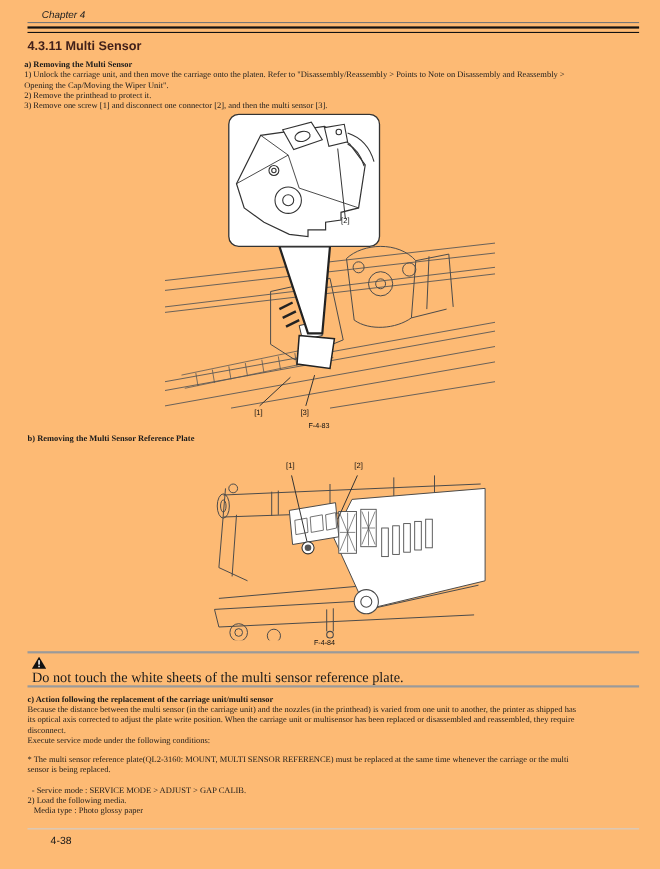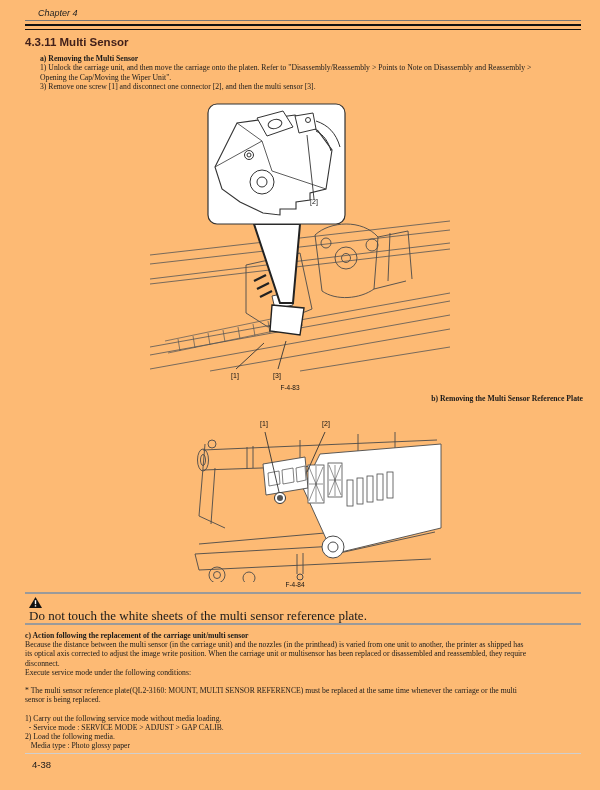--- a/index.html
+++ b/index.html
@@ -16,7 +16,7 @@
   .tblock{width:558px;font-size:7.7px;line-height:9.3px;}
   .tblock .head{font-weight:bold;}
   .tline{min-height:9.2px;white-space:pre-wrap;}
-  #block-a{left:40px;top:54px;}
+  #block-a{left:22px;top:54px;}
   #block-b{left:25px;top:394px;text-align:right;}
   #block-c{left:25px;top:631px;line-height:9.2px;}
   .fig{position:absolute;}

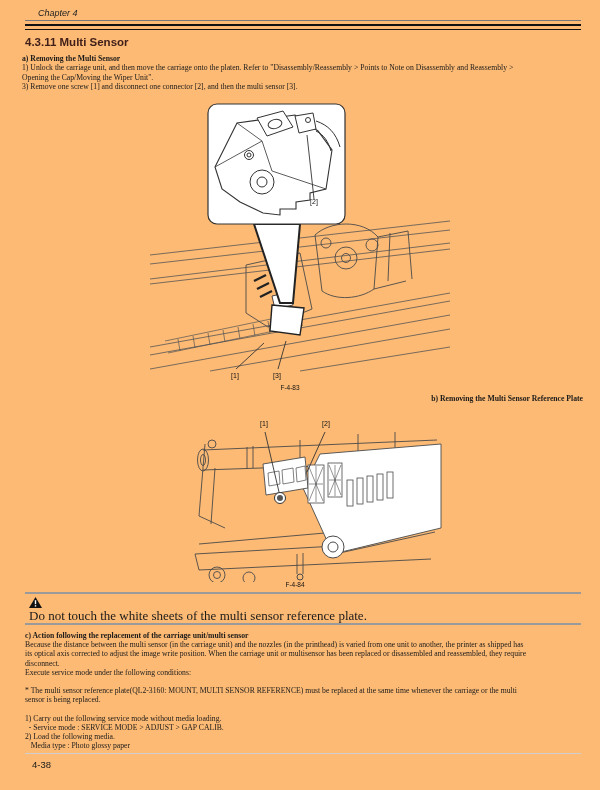--- a/index.html
+++ b/index.html
@@ -51,6 +51,7 @@
     <div>
         <div class="tline">1) Unlock the carriage unit, and then move the carriage onto the platen. Refer to "Disassembly/Reassembly &gt; Points to Note on Disassembly and Reassembly &gt;</div>
         <div class="tline">Opening the Cap/Moving the Wiper Unit".</div>
+        <div class="tline">2) Remove the printhead to protect it.</div>
         <div class="tline">3) Remove one screw [1] and disconnect one connector [2], and then the multi sensor [3].</div>
       </div>
   </div>

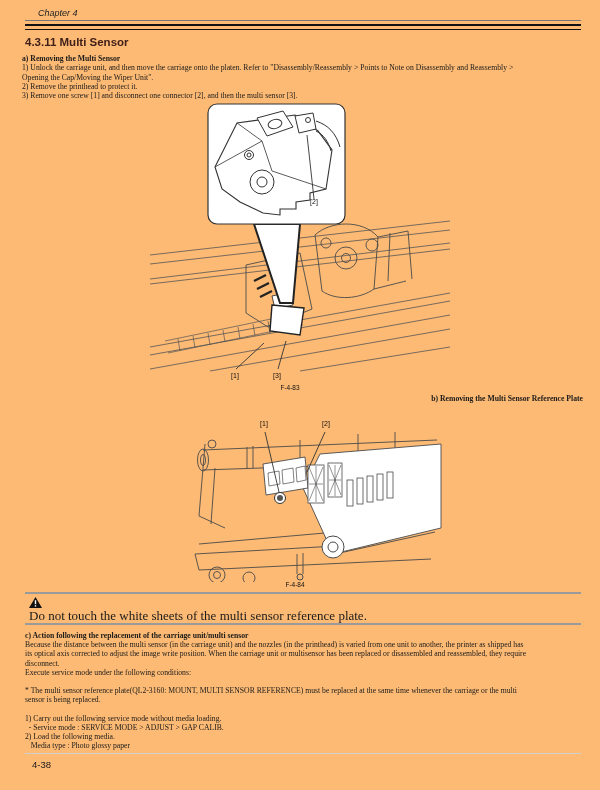--- a/index.html
+++ b/index.html
@@ -17,7 +17,7 @@
   .tblock .head{font-weight:bold;}
   .tline{min-height:9.2px;white-space:pre-wrap;}
   #block-a{left:22px;top:54px;}
-  #block-b{left:25px;top:394px;text-align:right;}
+  #block-b{left:25px;top:394px;}
   #block-c{left:25px;top:631px;line-height:9.2px;}
   .fig{position:absolute;}
   #fig1{left:150px;top:103px;width:300px;height:292px;}

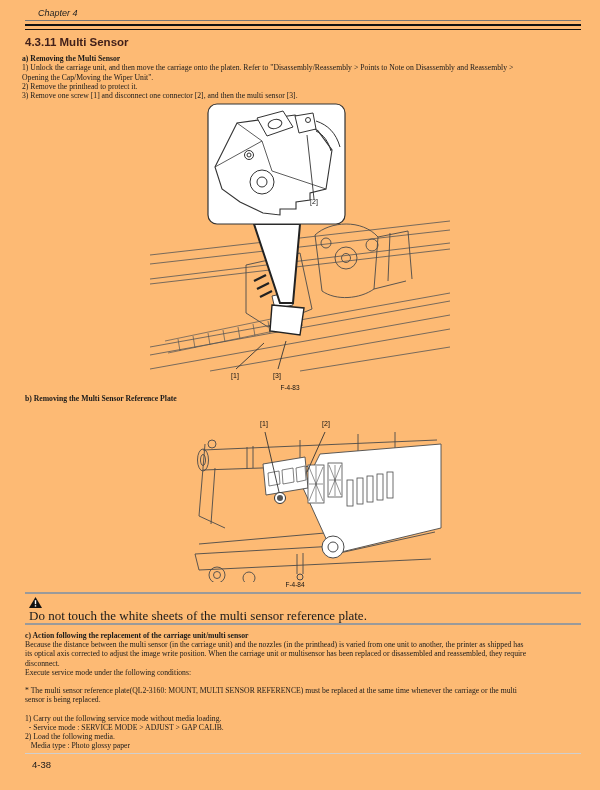--- a/index.html
+++ b/index.html
@@ -229,7 +229,7 @@
     <div class="head">c) Action following the replacement of the carriage unit/multi sensor</div>
     <div>
         <div class="tline">Because the distance between the multi sensor (in the carriage unit) and the nozzles (in the printhead) is varied from one unit to another, the printer as shipped has</div>
-        <div class="tline">its optical axis corrected to adjust the image write position. When the carriage unit or multisensor has been replaced or disassembled and reassembled, they require</div>
+        <div class="tline">its optical axis corrected to adjust the plate write position. When the carriage unit or multisensor has been replaced or disassembled and reassembled, they require</div>
         <div class="tline">disconnect.</div>
         <div class="tline">Execute service mode under the following conditions:</div>
         <div class="tline"></div>

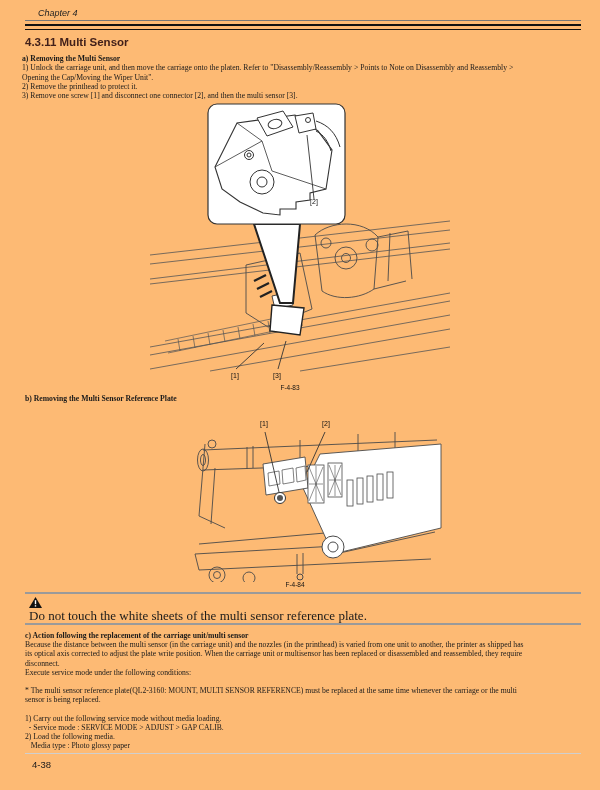--- a/index.html
+++ b/index.html
@@ -236,7 +236,6 @@
         <div class="tline">* The multi sensor reference plate(QL2-3160: MOUNT, MULTI SENSOR REFERENCE) must be replaced at the same time whenever the carriage or the multi</div>
         <div class="tline">sensor is being replaced.</div>
         <div class="tline"></div>
-        <div class="tline">1) Carry out the following service mode without media loading.</div>
         <div class="tline">  - Service mode : SERVICE MODE &gt; ADJUST &gt; GAP CALIB.</div>
         <div class="tline">2) Load the following media.</div>
         <div class="tline">   Media type : Photo glossy paper</div>

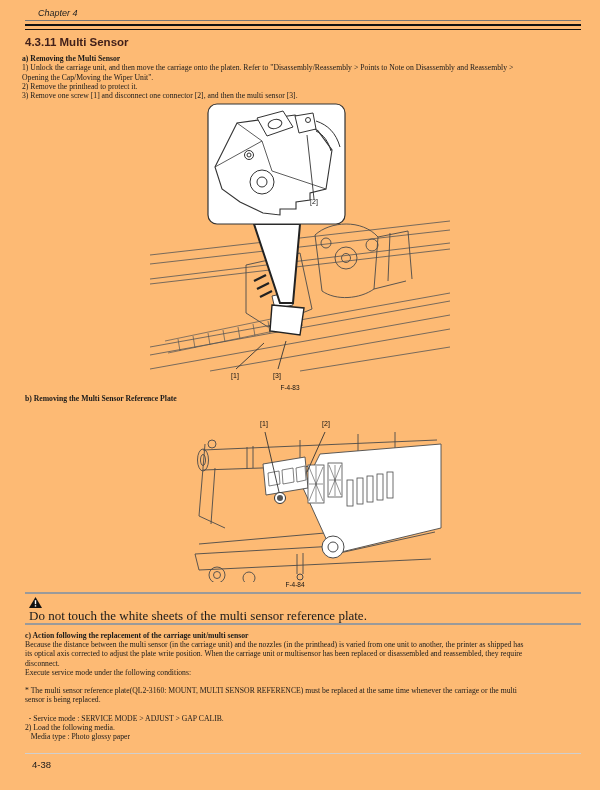--- a/index.html
+++ b/index.html
@@ -32,7 +32,7 @@
   #note-icon{left:29px;top:597px;width:13px;height:12px;}
   #note-text{left:29px;top:608px;font-size:13px;}
   #footer-rule{left:25px;top:753px;width:556px;height:0;border-top:1px solid #cfcfcf;}
-  #page-number{left:32px;top:759px;font-family:"Liberation Sans",sans-serif;font-size:9.5px;}
+  #page-number{left:46px;top:759px;font-family:"Liberation Sans",sans-serif;font-size:9.5px;}
   svg{display:block;}
 </style>
 </head>

